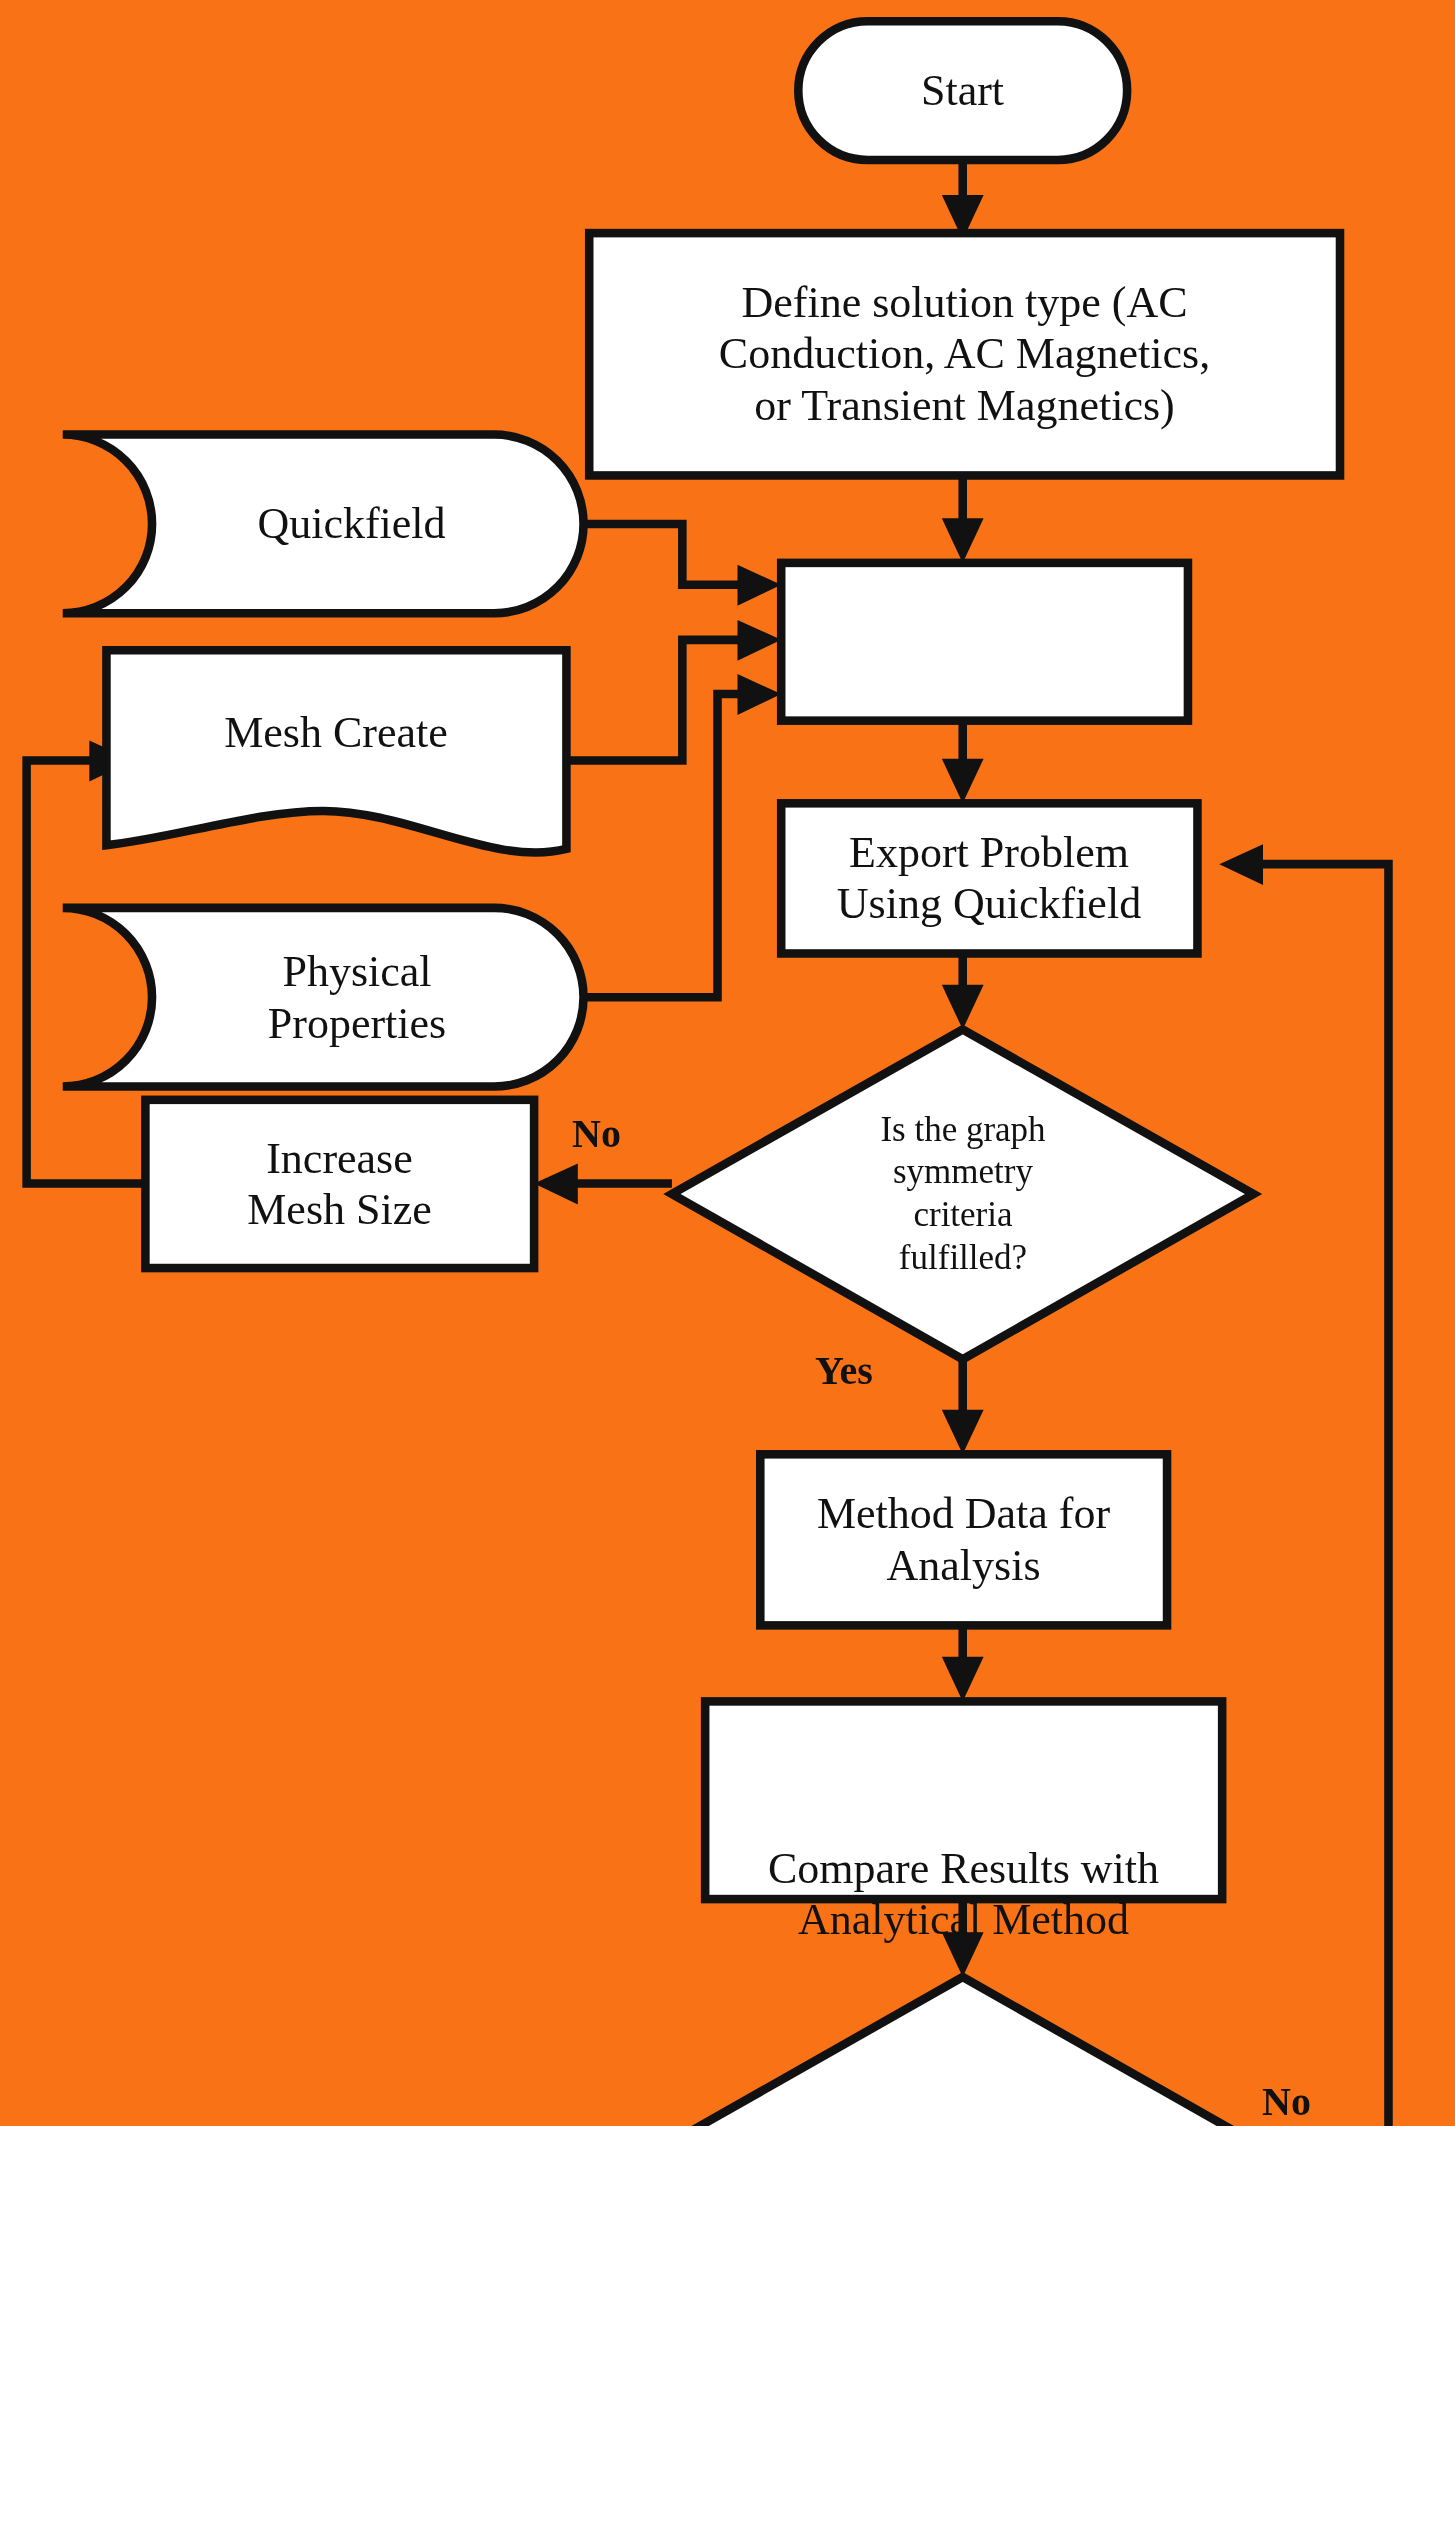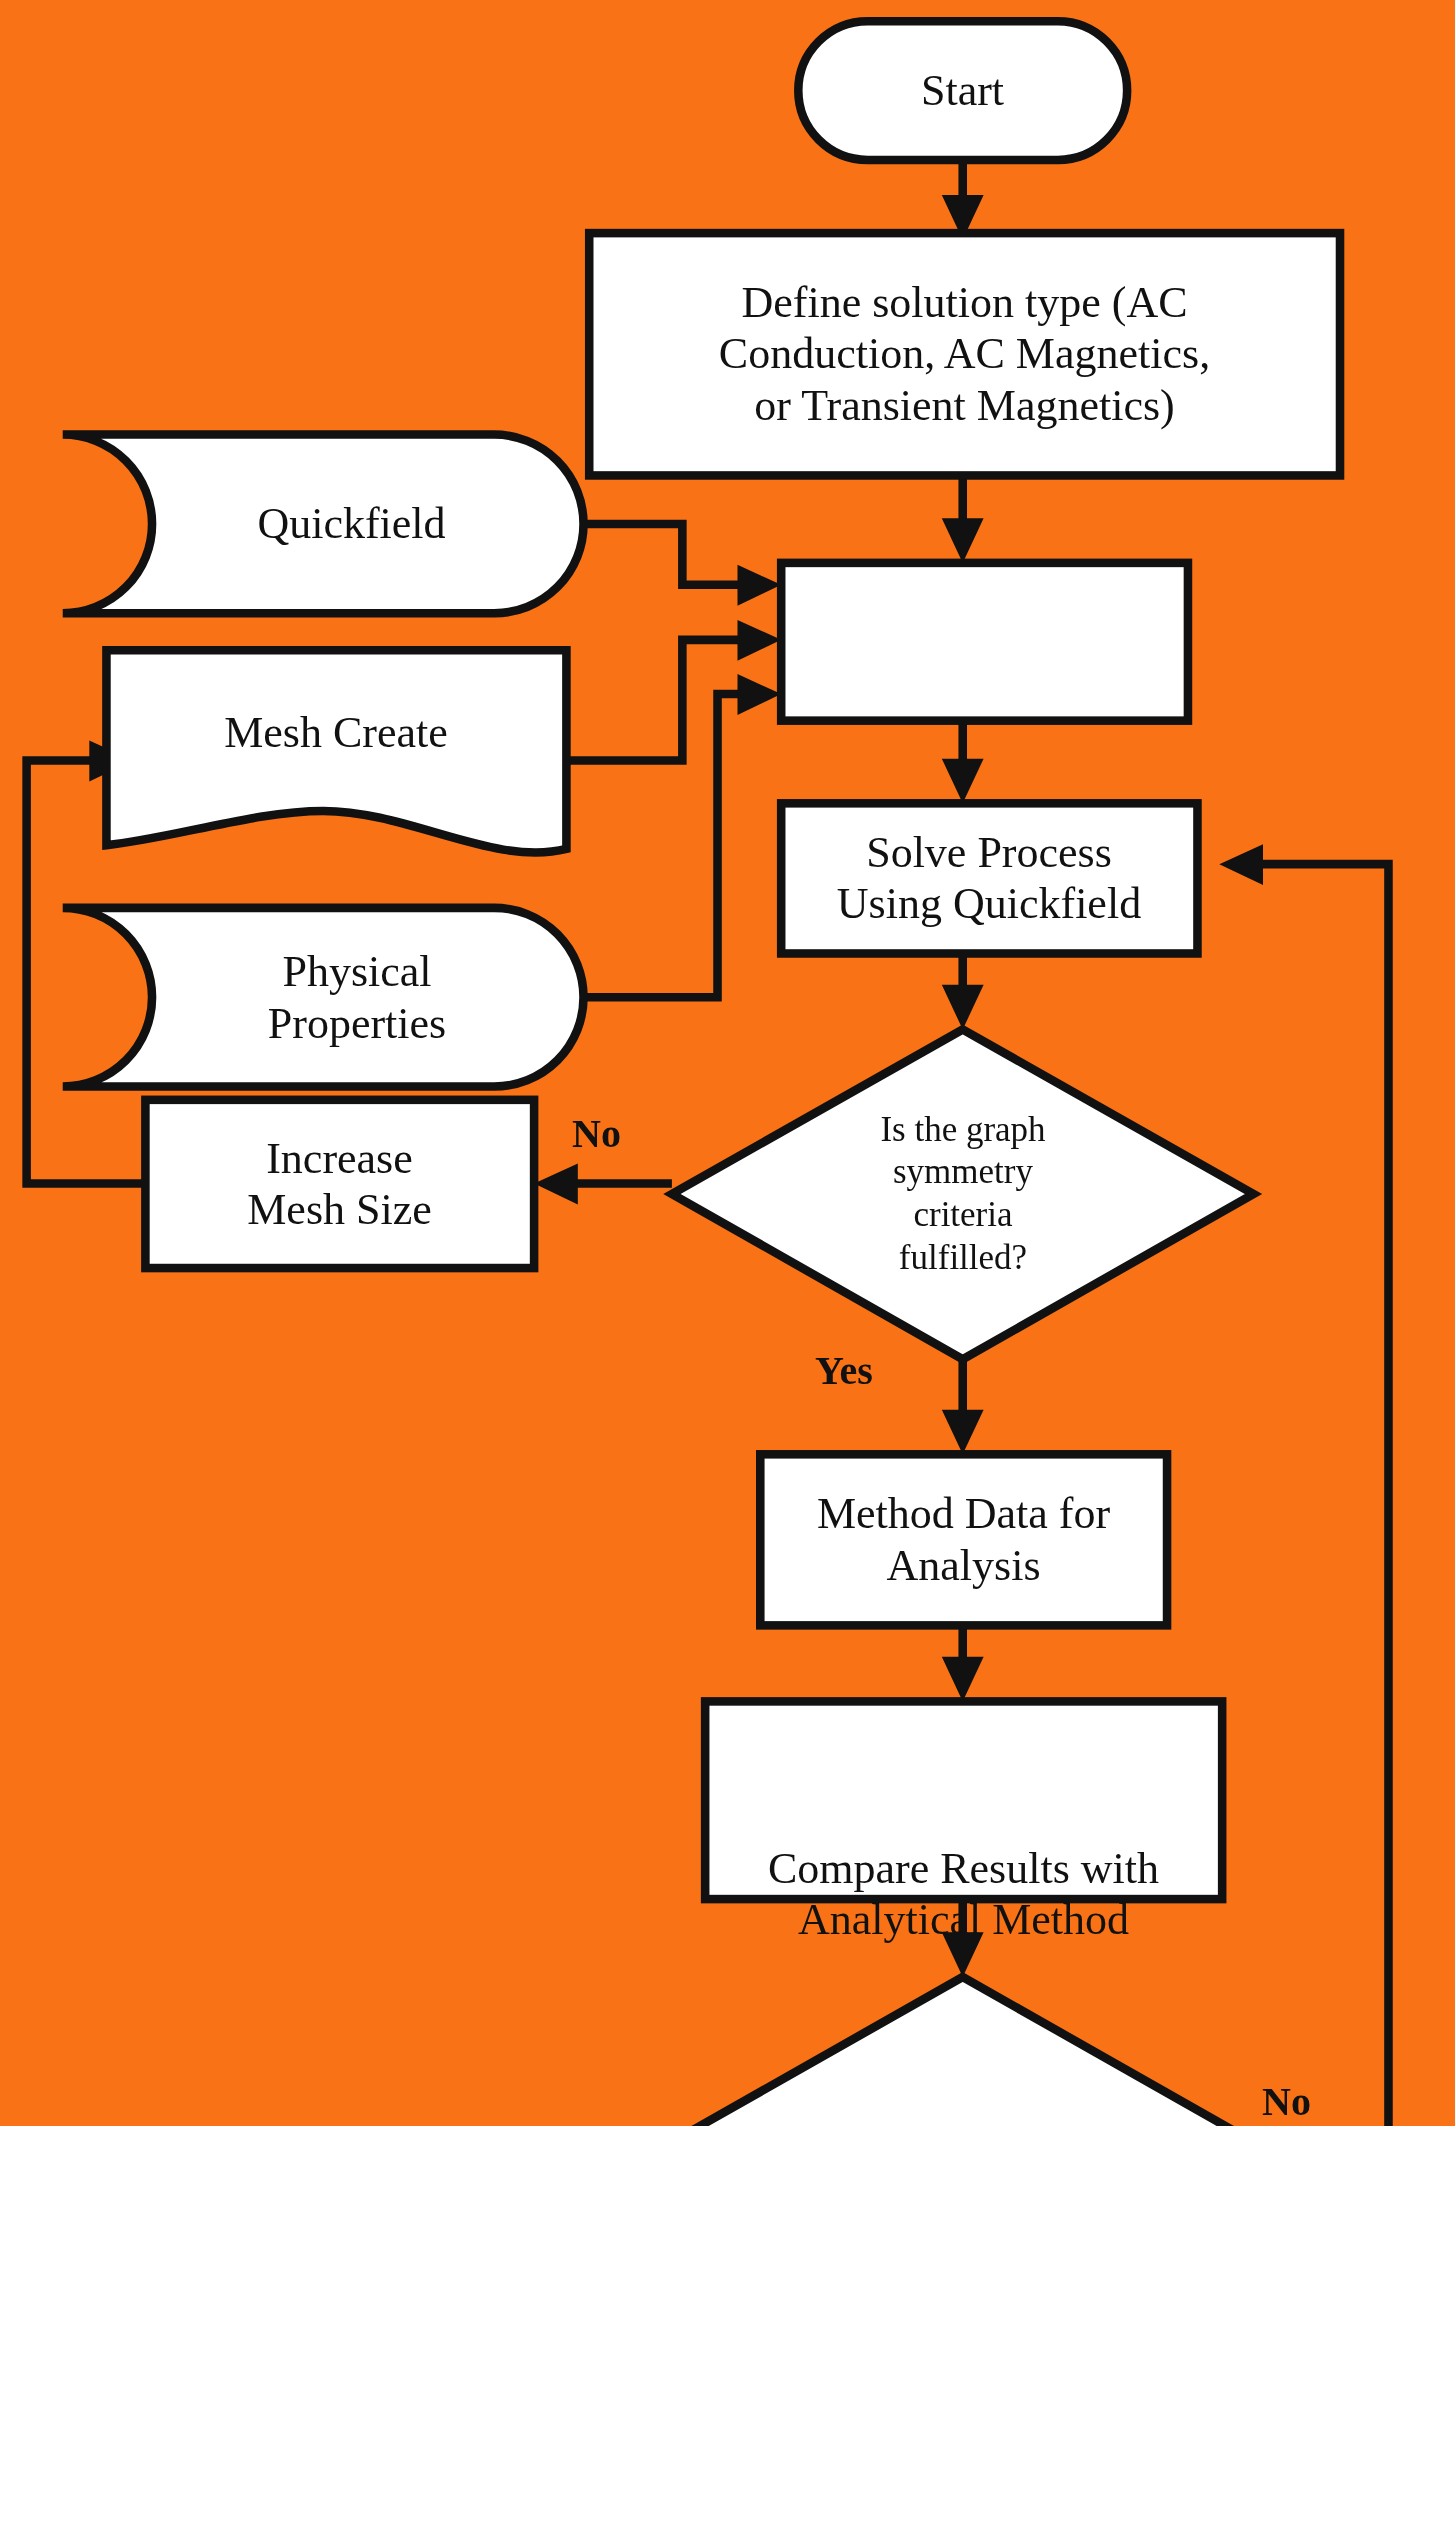--- a/index.html
+++ b/index.html
@@ -189,7 +189,7 @@
 Properties</div>
 
 
-  <div class="node-text t-process" style="left:781px; top:803px; width:416px; height:150px;">Solve Process
+  <div class="node-text t-process" style="left:781px; top:803px; width:416px; height:150px;">Export Problem
 Using Quickfield</div>
 
   <div class="node-text t-decision" style="left:811px; top:1061px; width:304px; height:266px;">Is the graph

